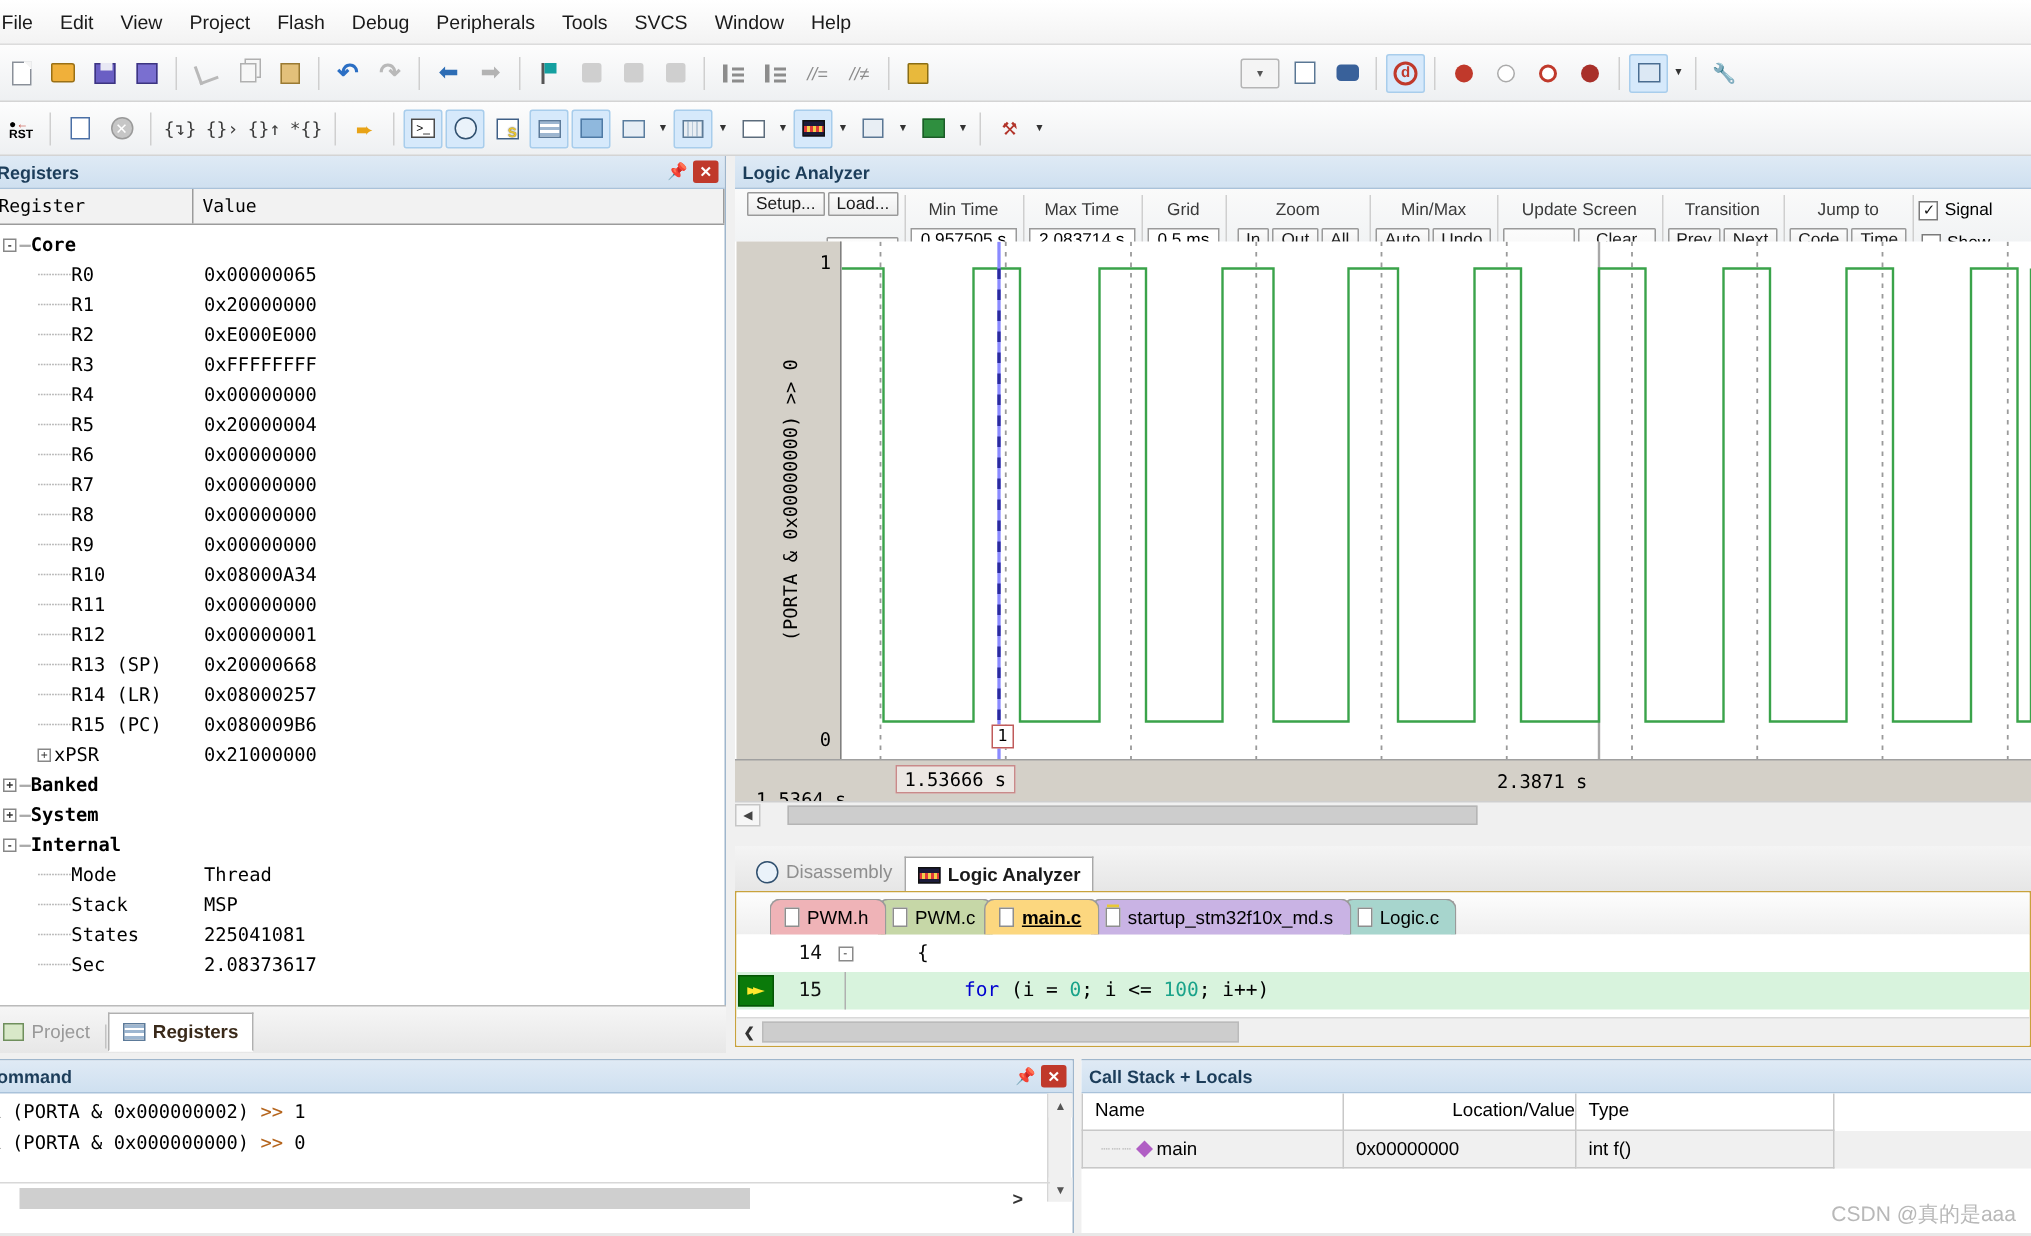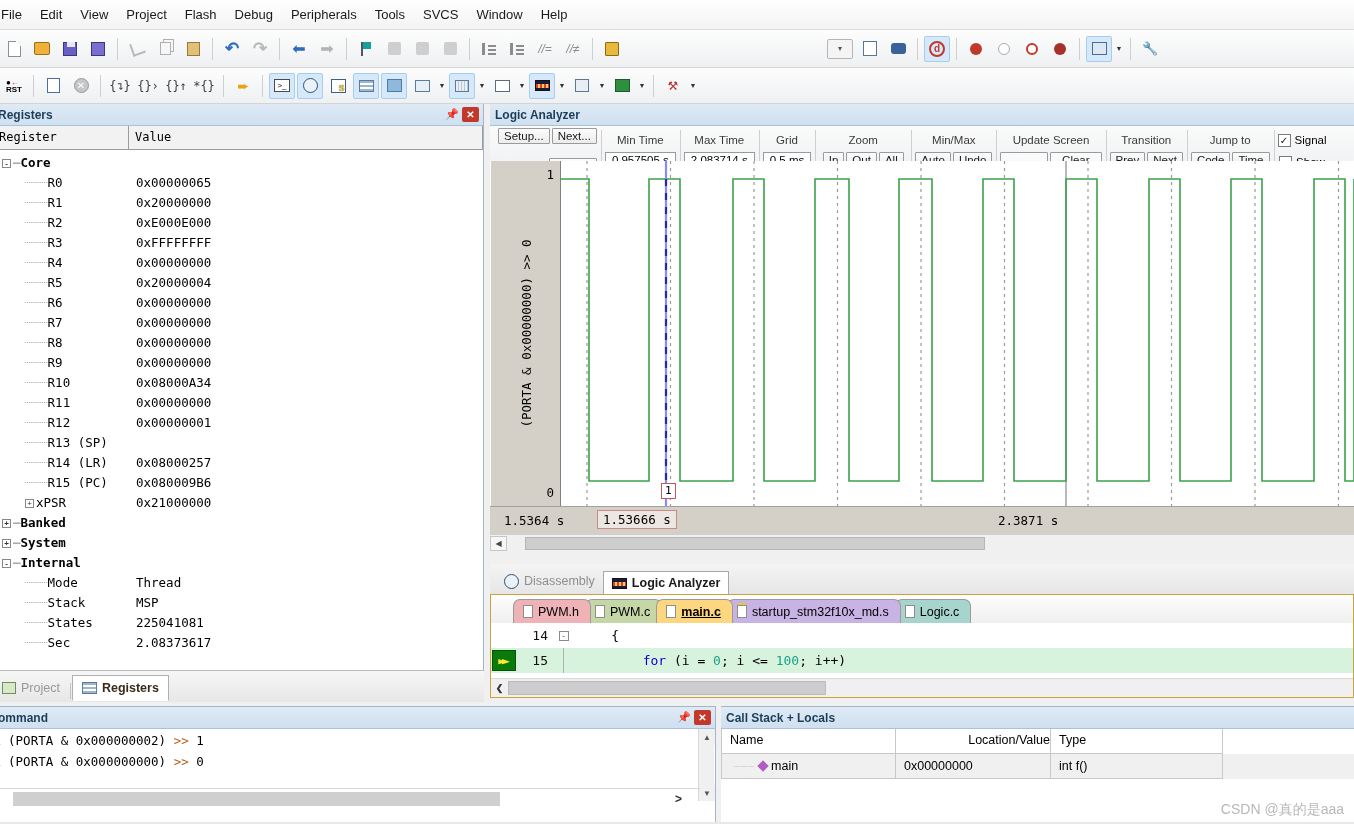--- a/index.html
+++ b/index.html
@@ -600,7 +600,7 @@
     <div class="la-group">
       <div class="la-grow">
         <div class="la-btn">Setup...</div>
-        <div class="la-btn">Next...</div>
+        <div class="la-btn">Load...</div>
       </div>
       <div class="la-grow" style="margin-top:14px; justify-content:flex-end; width:100%;">
         <div class="la-btn">Save...</div>

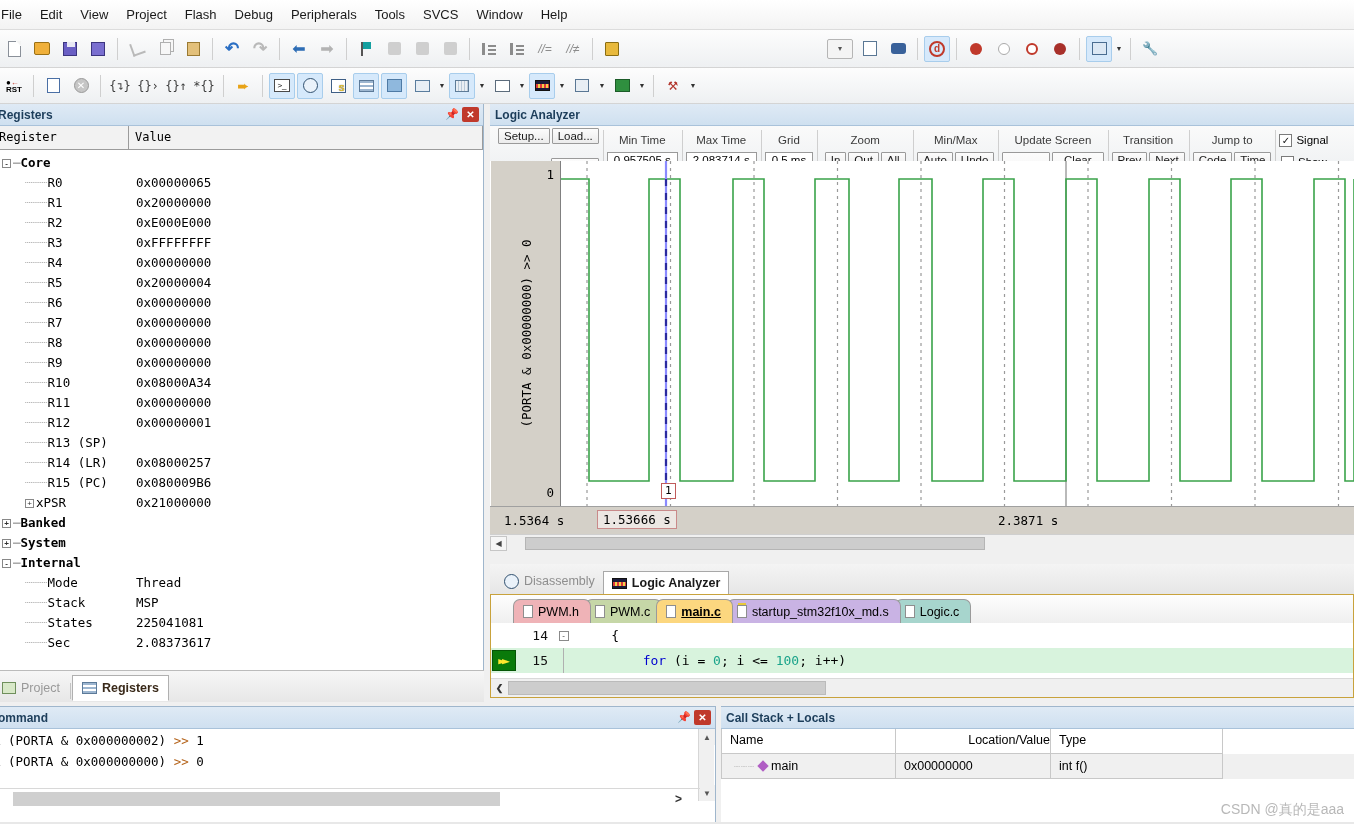--- a/index.html
+++ b/index.html
@@ -518,6 +518,7 @@
       </div>
       <div class="reg-row">
         <div class="reg-name"><span style="padding-left: 32px; margin-left: -7px;"><span style="color: rgb(183, 183, 183);">┈┈┈</span><span>R13 (SP)</span></span></div>
+        <div class="reg-val">0x20000668</div>
       </div>
       <div class="reg-row">
         <div class="reg-name"><span style="padding-left: 32px; margin-left: -7px;"><span style="color: rgb(183, 183, 183);">┈┈┈</span><span>R14 (LR)</span></span></div>

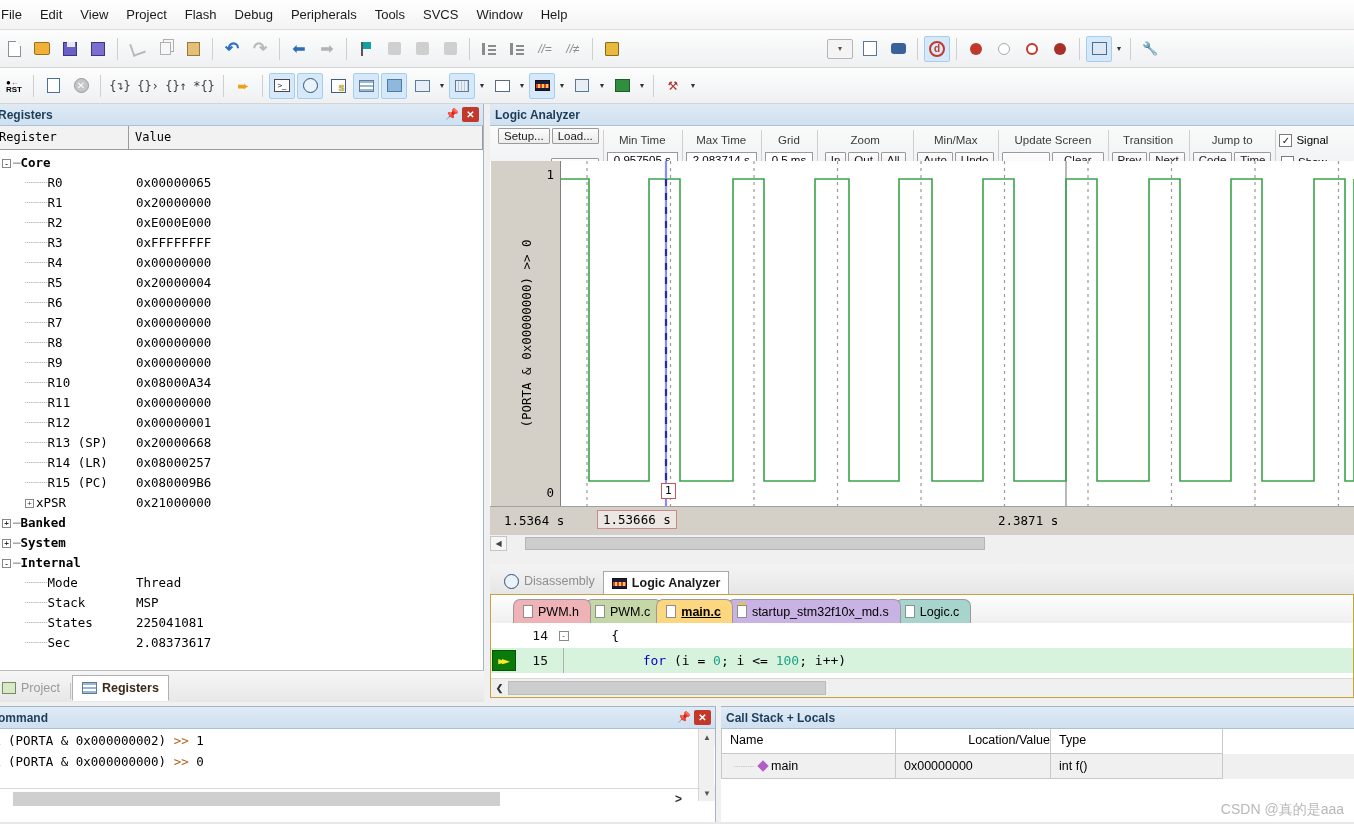--- a/index.html
+++ b/index.html
@@ -182,7 +182,7 @@
   #la-wave { position:absolute; left:71px; top:0; right:0; height:345px; overflow:hidden; }
 
   #la-footer { position:absolute; left:0; top:402px; width:864px; height:28px; background:#d4d0c8; border-top:1px solid #a0a0a0; }
-  .la-time-left { position:absolute; left:14px; top:6px; font-family:"DejaVu Sans Mono",monospace; font-size:12.5px; }
+  .la-time-left { position:absolute; left:14px; top:18px; font-family:"DejaVu Sans Mono",monospace; font-size:12.5px; }
   .la-time-cursor {
     position:absolute; left:107px; top:3px; border:1px solid #c98a8a; background:#ece7e3;
     padding:1px 5px; font-family:"DejaVu Sans Mono",monospace; font-size:12.5px;

